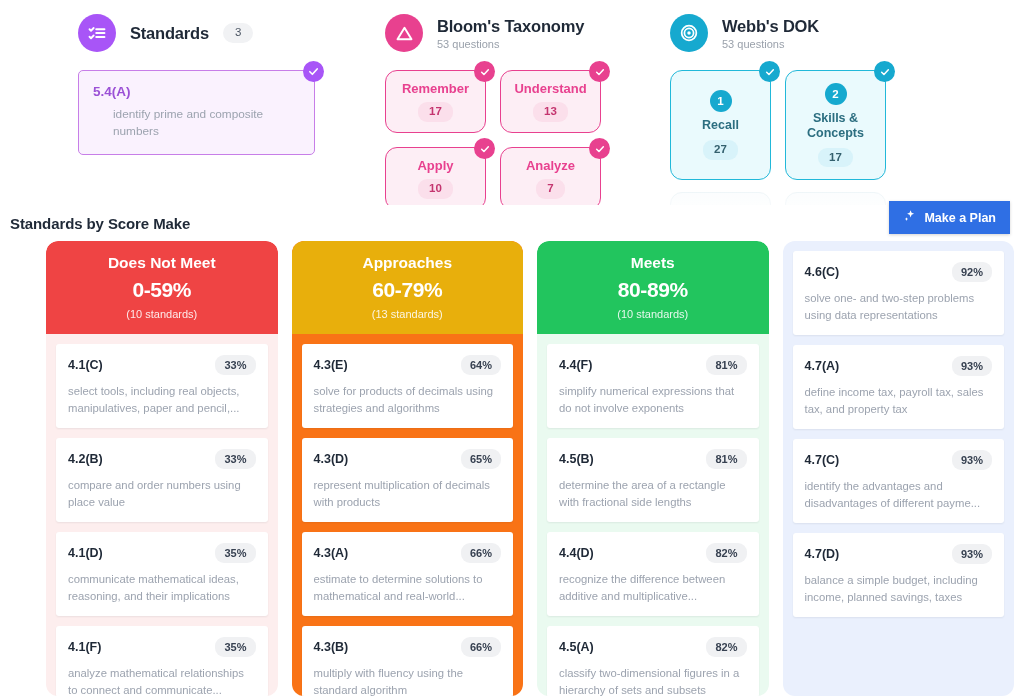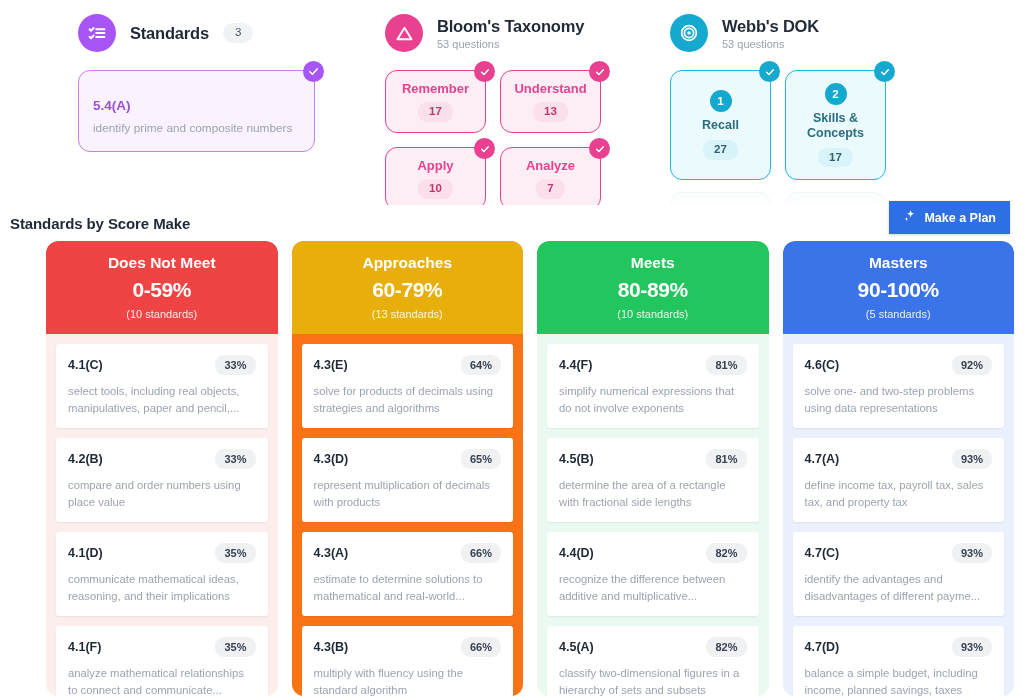--- a/index.html
+++ b/index.html
@@ -47,8 +47,8 @@
     width: 237px;
     border: 1.4px solid #c77ee8;
     background: #faf2fe;
-    border-radius: 12px;
-    padding: 27px 14px 14px 14px;
+    border-radius: 5px;
+    padding: 13px 14px 14px 14px;
   }
   .std-code { color: #9b51d6; font-size: 13.5px; font-weight: bold; margin-bottom: 7px; }
   .std-desc { color: #9ca3af; font-size: 11.8px; line-height: 1.45; }

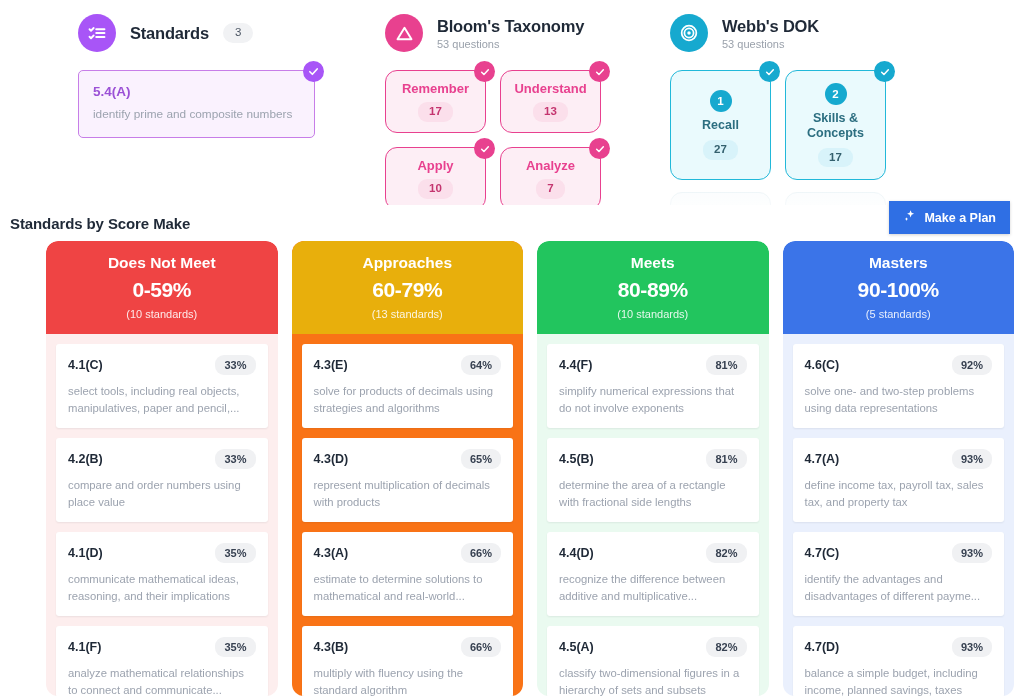--- a/index.html
+++ b/index.html
@@ -51,7 +51,7 @@
     padding: 13px 14px 14px 14px;
   }
   .std-code { color: #9b51d6; font-size: 13.5px; font-weight: bold; margin-bottom: 7px; }
-  .std-desc { color: #9ca3af; font-size: 11.8px; line-height: 1.45; }
+  .std-desc { color: #9ca3af; font-size: 11.8px; line-height: 1.45; margin-left: 20px; }
   .badge-check {
     position: absolute; top: -10px; right: -10px;
     width: 21px; height: 21px; border-radius: 50%;

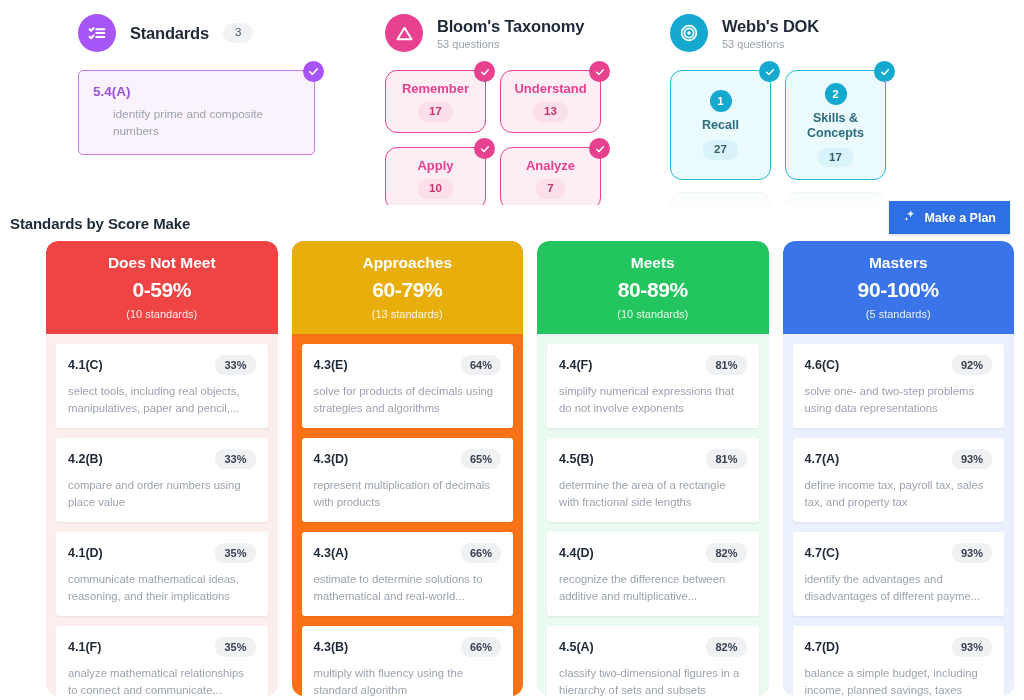--- a/index.html
+++ b/index.html
@@ -425,11 +425,6 @@
     </div>
 
     <div class="band" style="background:#eaf0fd;">
-      <div class="band-head" style="background:#3b74e8;">
-        <div class="band-name">Masters</div>
-        <div class="band-range">90-100%</div>
-        <div class="band-count">(5 standards)</div>
-      </div>
       <div class="band-body">
         <div class="std-card">
           <div class="std-card-top">

